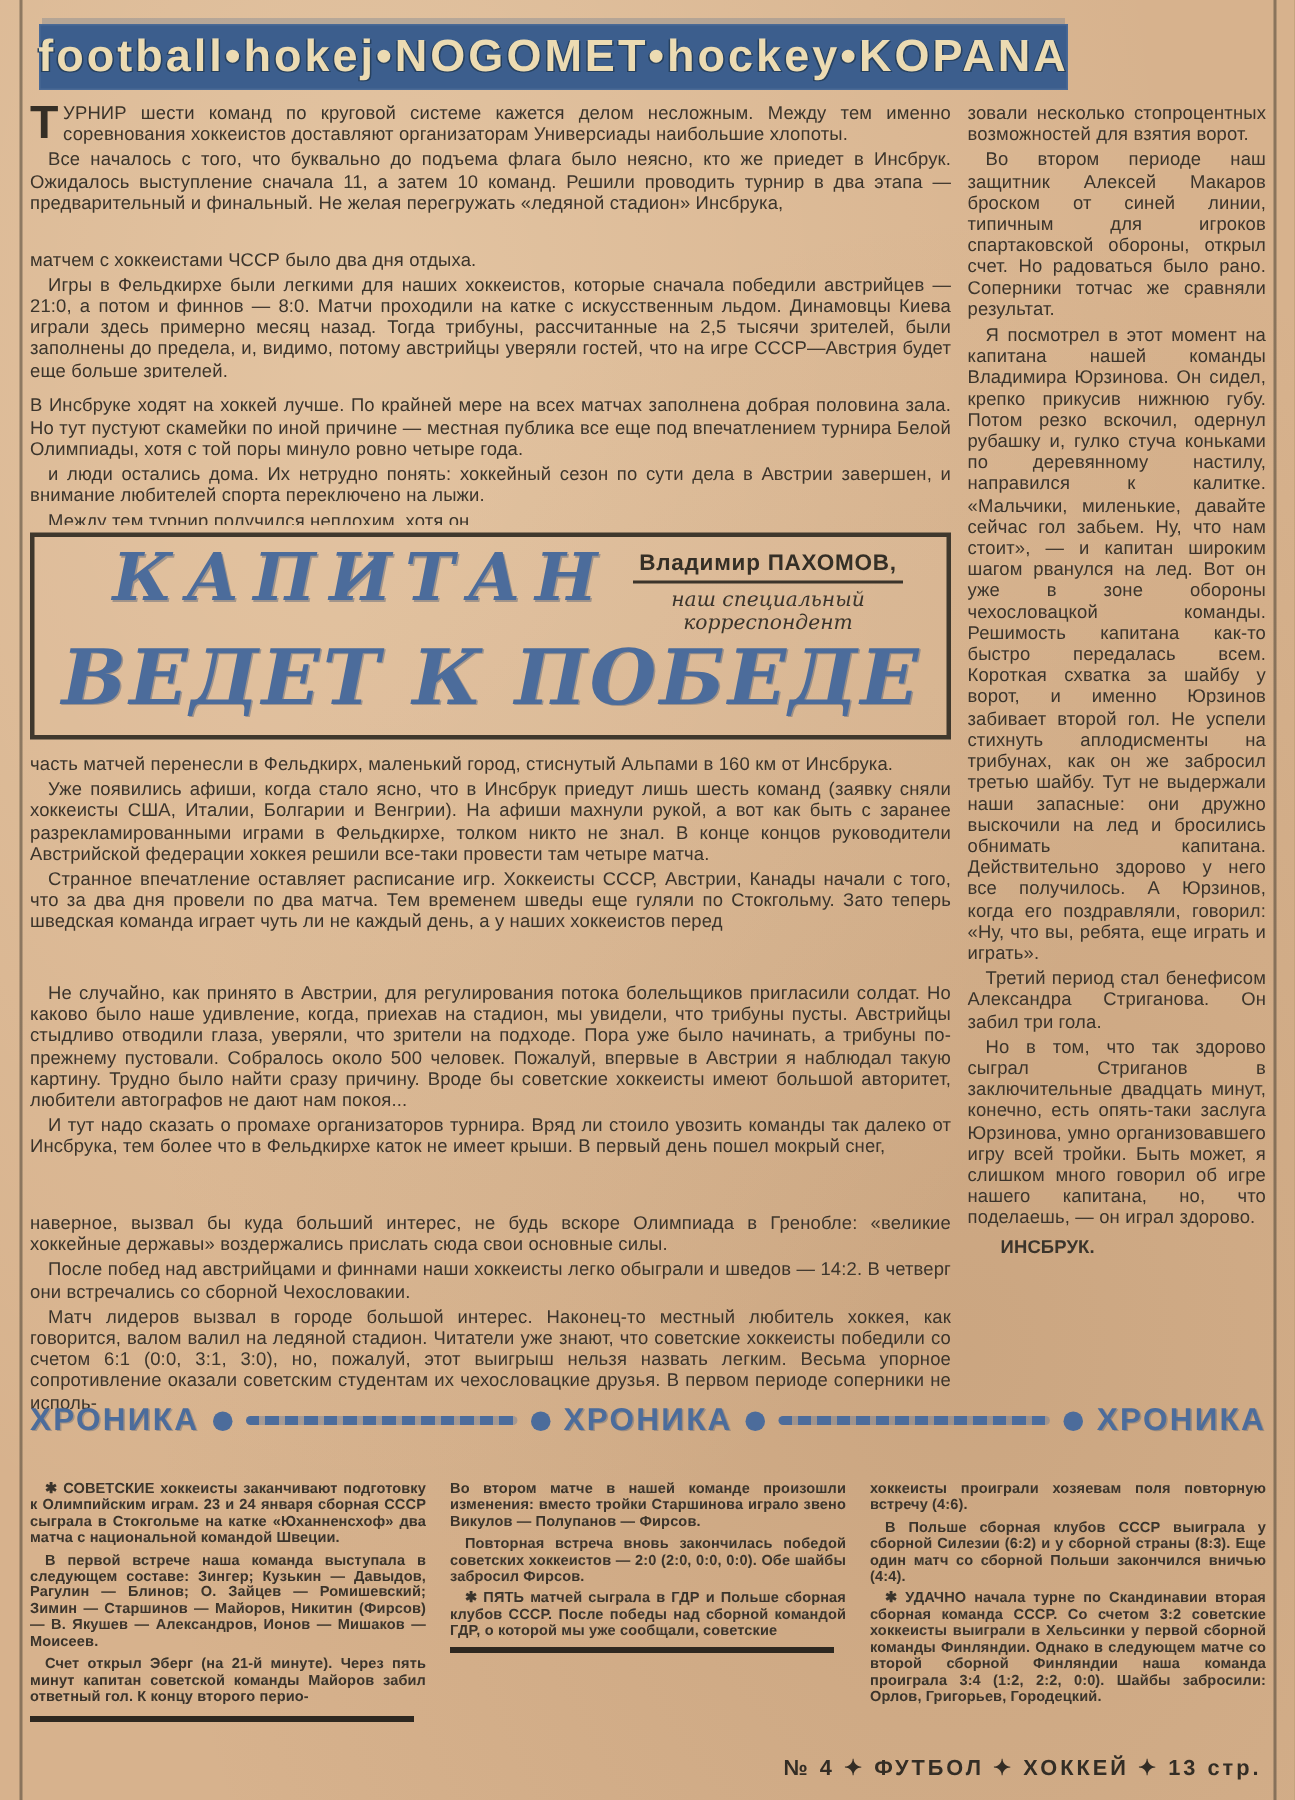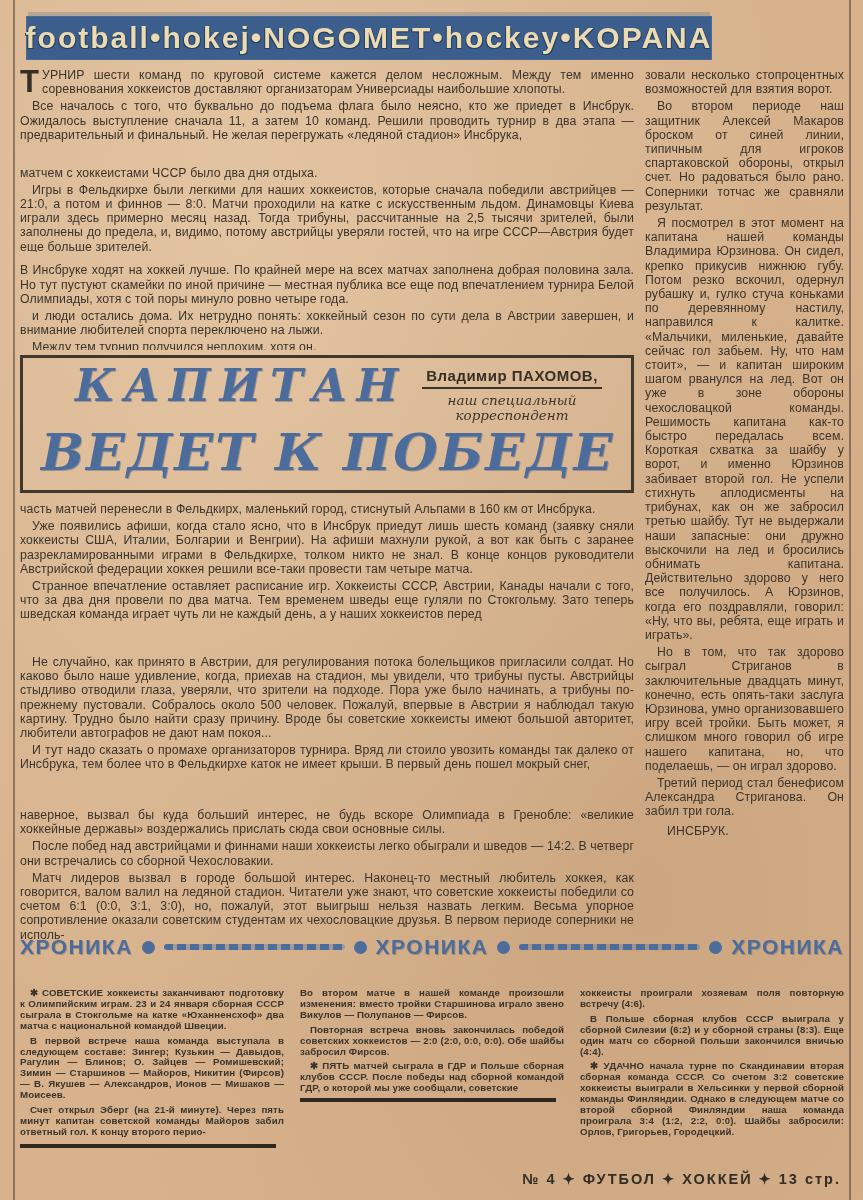--- a/index.html
+++ b/index.html
@@ -175,8 +175,8 @@
       <p>зовали несколько стопроцентных возможностей для взятия ворот.</p>
         <p>Во втором периоде наш защитник Алексей Макаров броском от синей линии, типичным для игроков спартаковской обороны, открыл счет. Но радоваться было рано. Соперники тотчас же сравняли результат.</p>
         <p>Я посмотрел в этот момент на капитана нашей команды Владимира Юрзинова. Он сидел, крепко прикусив нижнюю губу. Потом резко вскочил, одернул рубашку и, гулко стуча коньками по деревянному настилу, направился к калитке. «Мальчики, миленькие, давайте сейчас гол забьем. Ну, что нам стоит», — и капитан широким шагом рванулся на лед. Вот он уже в зоне обороны чехословацкой команды. Решимость капитана как-то быстро передалась всем. Короткая схватка за шайбу у ворот, и именно Юрзинов забивает второй гол. Не успели стихнуть аплодисменты на трибунах, как он же забросил третью шайбу. Тут не выдержали наши запасные: они дружно выскочили на лед и бросились обнимать капитана. Действительно здорово у него все получилось. А Юрзинов, когда его поздравляли, говорил: «Ну, что вы, ребята, еще играть и играть».</p>
+        <p>Третий период стал бенефисом Александра Стриганова. Он забил три гола.</p>
         <p>Но в том, что так здорово сыграл Стриганов в заключительные двадцать минут, конечно, есть опять-таки заслуга Юрзинова, умно организовавшего игру всей тройки. Быть может, я слишком много говорил об игре нашего капитана, но, что поделаешь, — он играл здорово.</p>
-        <p>Третий период стал бенефисом Александра Стриганова. Он забил три гола.</p>
         <p class="sign-off">ИНСБРУК.</p>
     </div>
   </div>

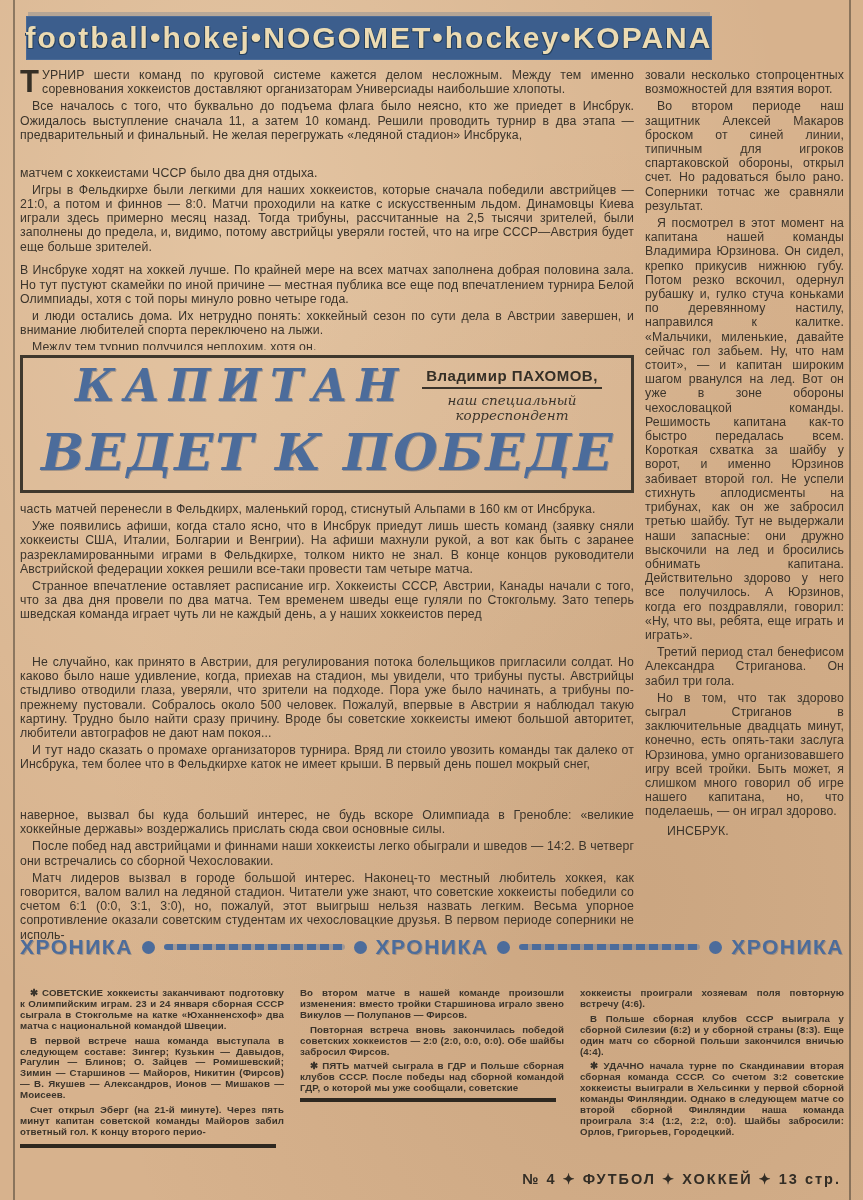--- a/index.html
+++ b/index.html
@@ -53,7 +53,7 @@
     float:left;font-size:31px;line-height:25px;font-weight:bold;
     padding:1px 3px 0 0;color:#352f26;
   }
-  .sign-off{font-weight:normal;text-indent:22px !important;margin-top:5px !important;text-align:center;}
+  .sign-off{font-weight:bold;text-indent:22px !important;margin-top:5px !important;text-align:center;}
 
   
   .headline-box{

